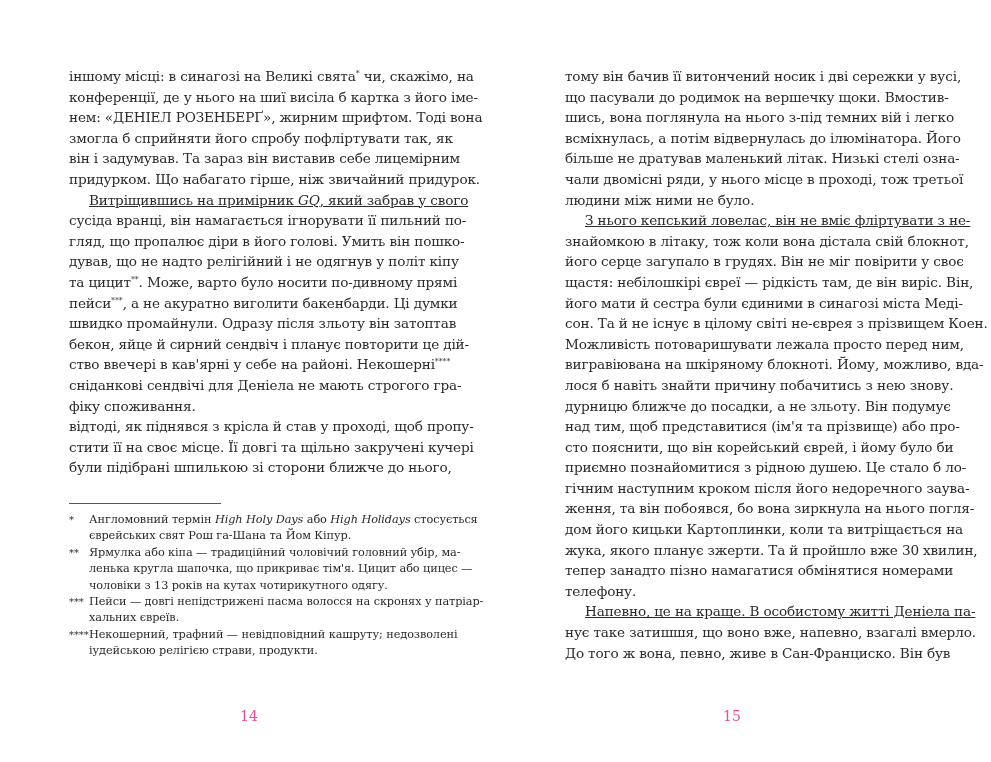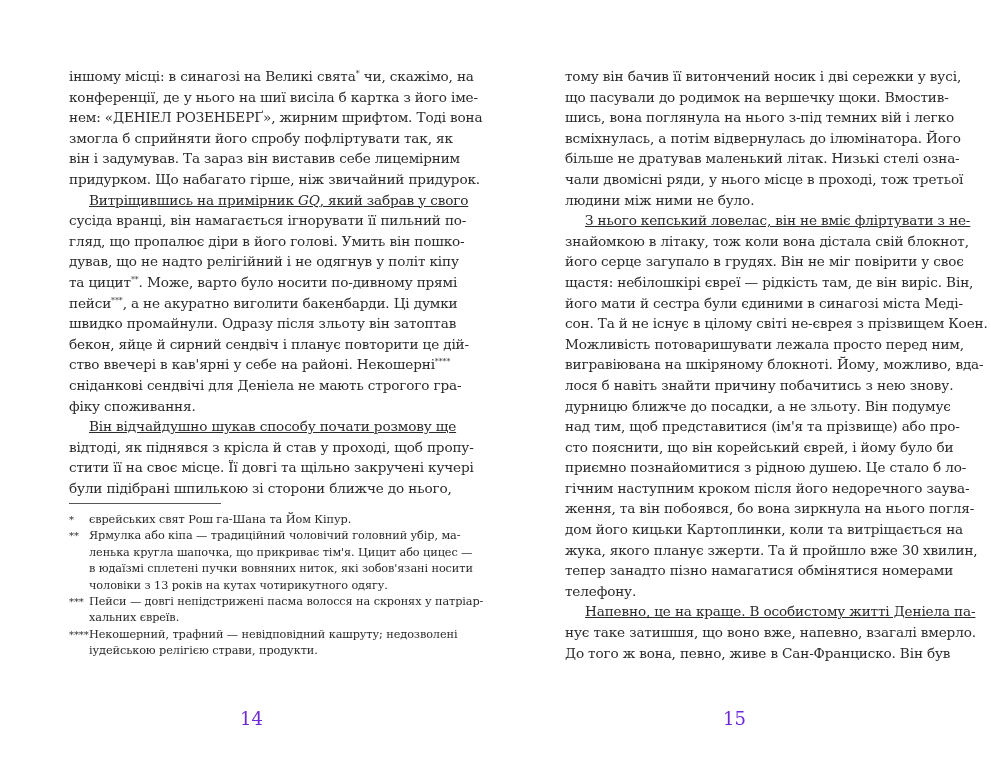--- a/index.html
+++ b/index.html
@@ -53,7 +53,6 @@
         <span class="line last">фіку споживання.</span>
       </div>
       <div>
-        <span class="line indent">Він відчайдушно шукав способу почати розмову ще</span>
         <span class="line">відтоді, як піднявся з крісла й став у проході, щоб пропу-</span>
         <span class="line">стити її на своє місце. Її довгі та щільно закручені кучері</span>
         <span class="line last">були підібрані шпилькою зі сторони ближче до нього,</span>

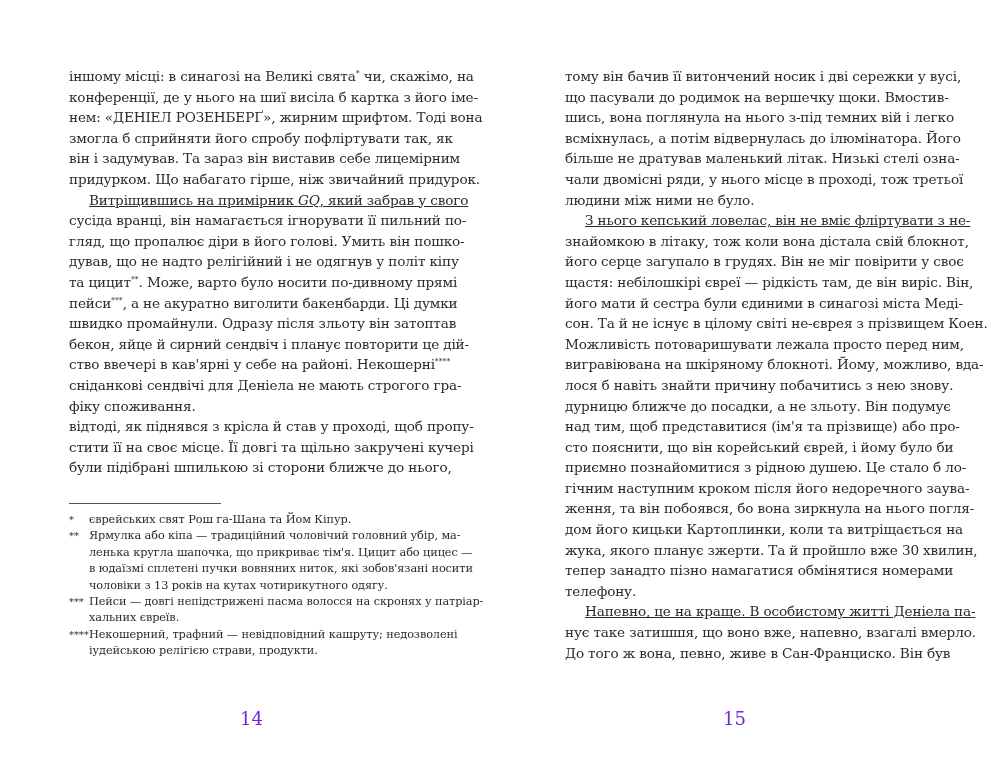--- a/index.html
+++ b/index.html
@@ -62,6 +62,7 @@
   <div class="footnotes" id="left-fn">
       <div class="fn">
         <span class="mark">*</span>
+        <span class="fline">Англомовний термін <i>High Holy Days</i> або <i>High Holidays</i> стосується</span>
         <span class="fline last">єврейських свят Рош га-Шана та Йом Кіпур.</span>
       </div>
       <div class="fn">

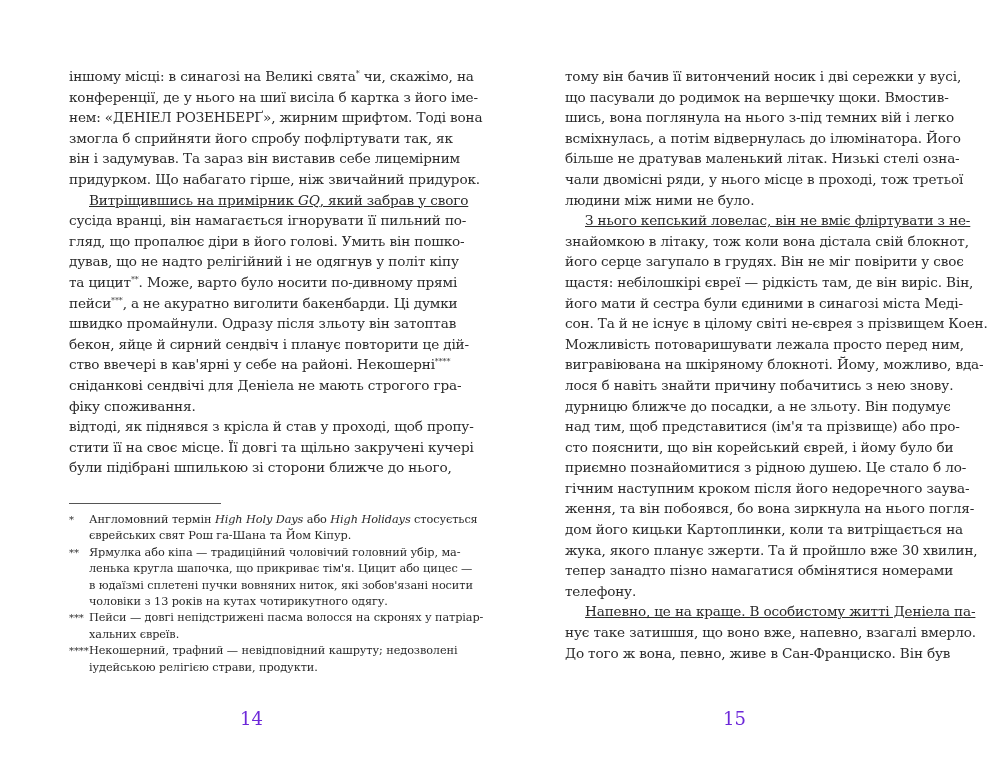--- a/index.html
+++ b/index.html
@@ -69,7 +69,6 @@
         <span class="mark">**</span>
         <span class="fline">Ярмулка або кіпа — традиційний чоловічий головний убір, ма-</span>
         <span class="fline">ленька кругла шапочка, що прикриває тім'я. Цицит або цицес —</span>
-        <span class="fline">в юдаїзмі сплетені пучки вовняних ниток, які зобов'язані носити</span>
         <span class="fline last">чоловіки з 13 років на кутах чотирикутного одягу.</span>
       </div>
       <div class="fn">

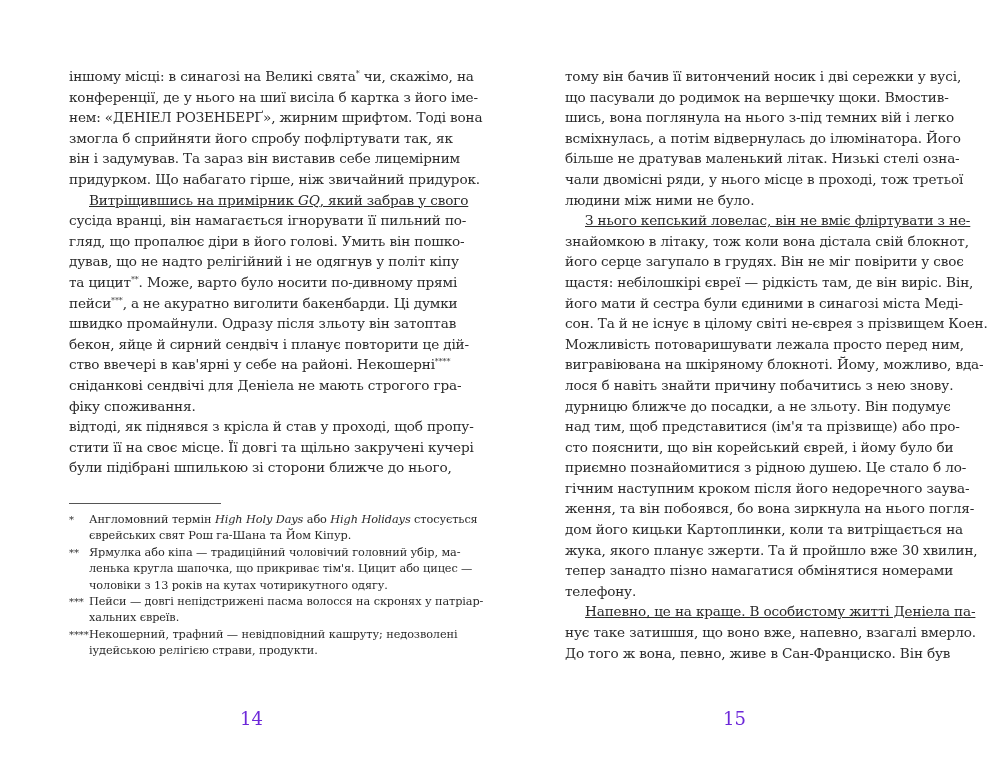--- a/index.html
+++ b/index.html
@@ -20,7 +20,7 @@
   .fn .mark { position: absolute; left: 0; top: 0; font-size: 10px; }
   .fn .fline { display: block; white-space: nowrap; text-align: justify; text-align-last: justify; height: 16.4px; }
   .fn .fline.last { text-align-last: left; }
-  .pagenum { position: absolute; top: 708px; font-size: 18px; color: #6d28d9; }
+  .pagenum { position: absolute; top: 708px; font-size: 14px; color: #ec4899; }
   .page.left .pagenum { left: 240px; }
   .page.right .pagenum { left: 228px; text-align: center; }
   sup { font-size: 8px; vertical-align: 5px; line-height: 0; }

